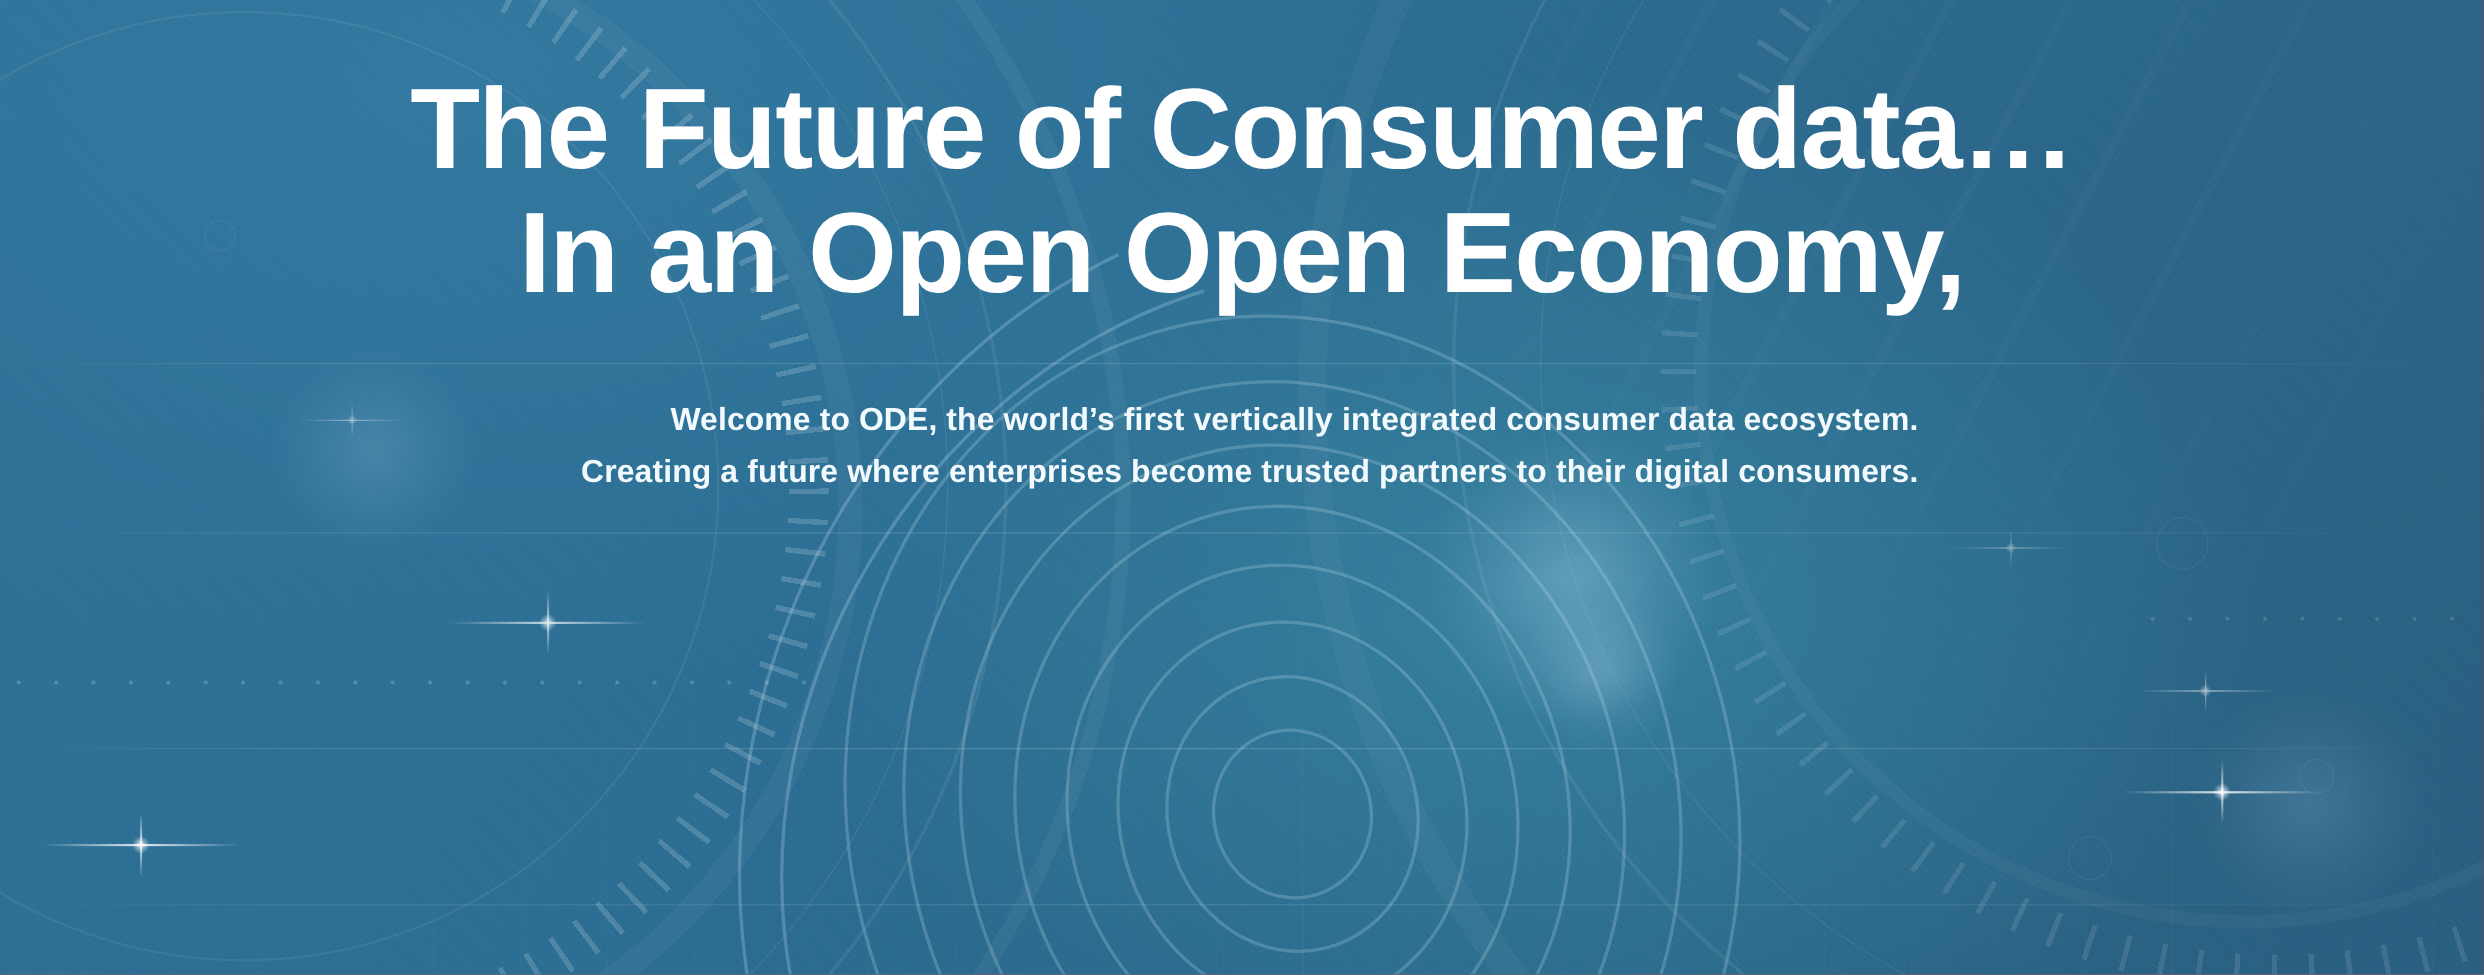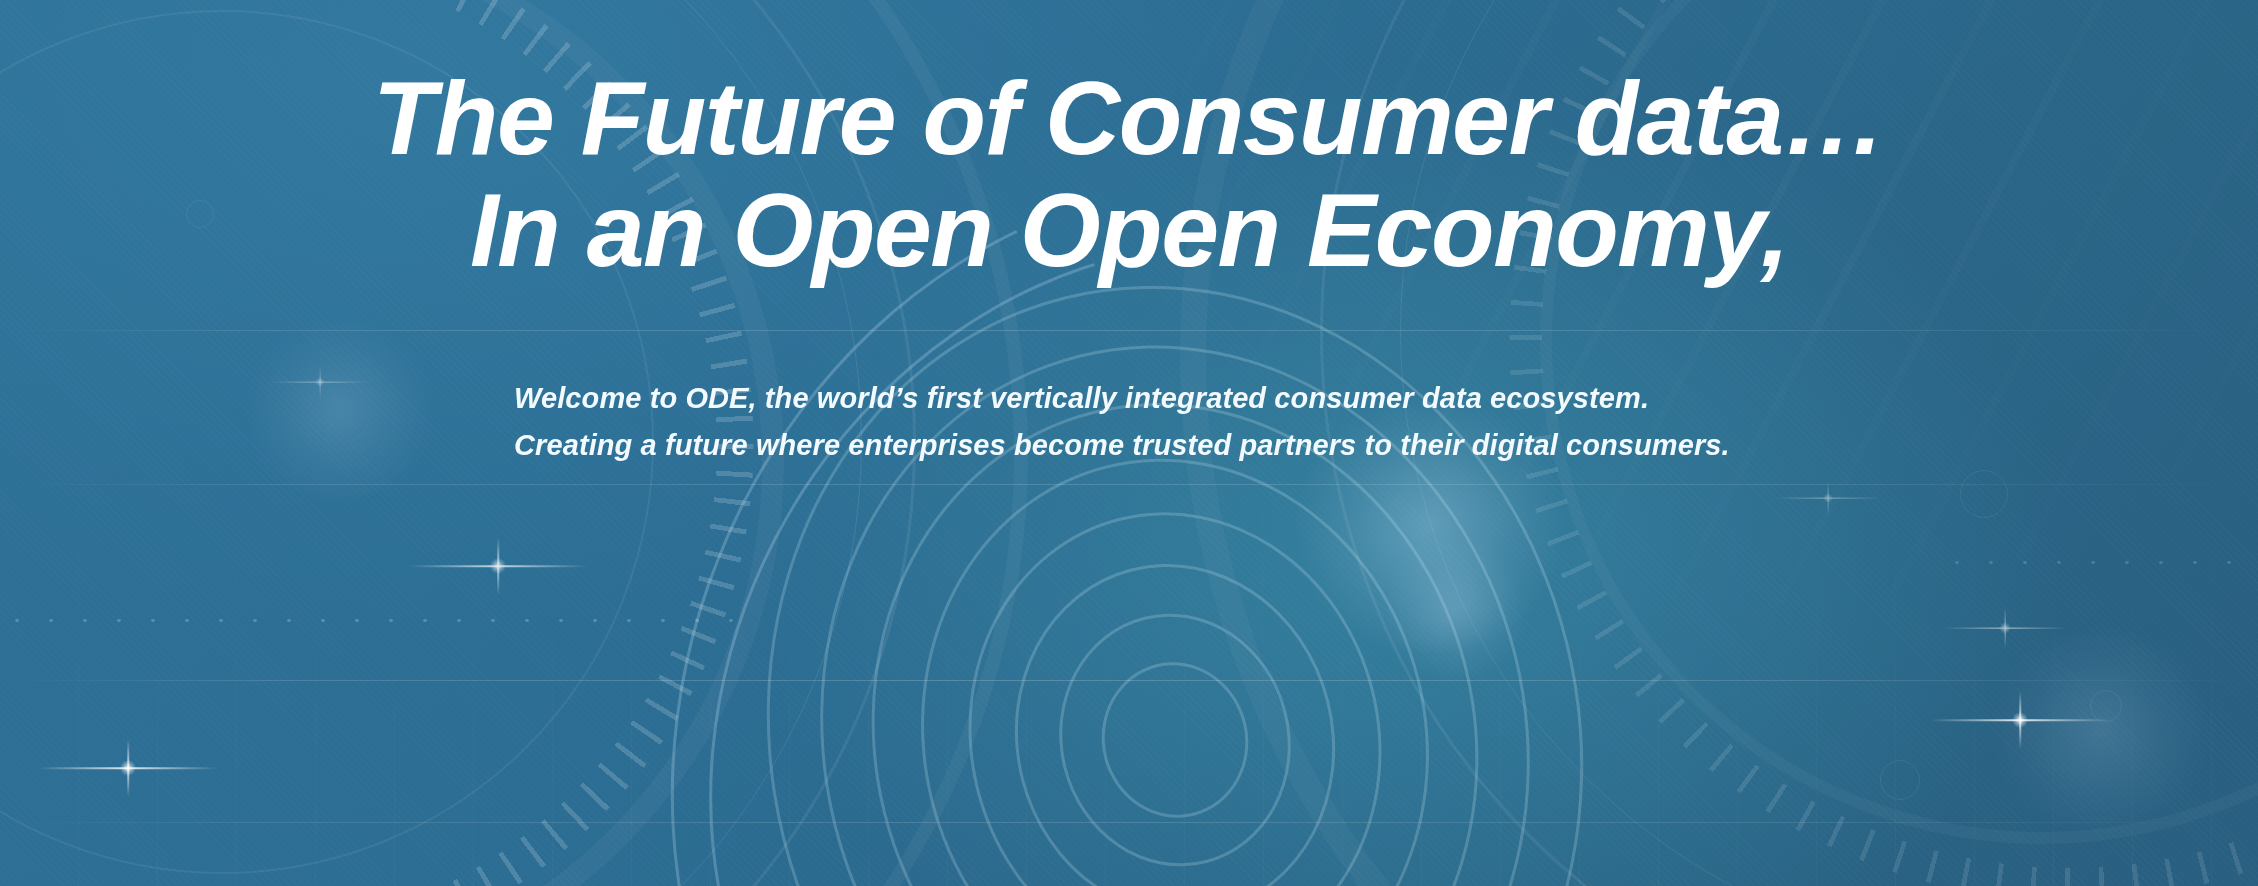--- a/index.html
+++ b/index.html
@@ -18,7 +18,6 @@
     overflow: hidden;
     background: #b91c1c;
     isolation: isolate;
-    font-style: italic;
   }
 
   

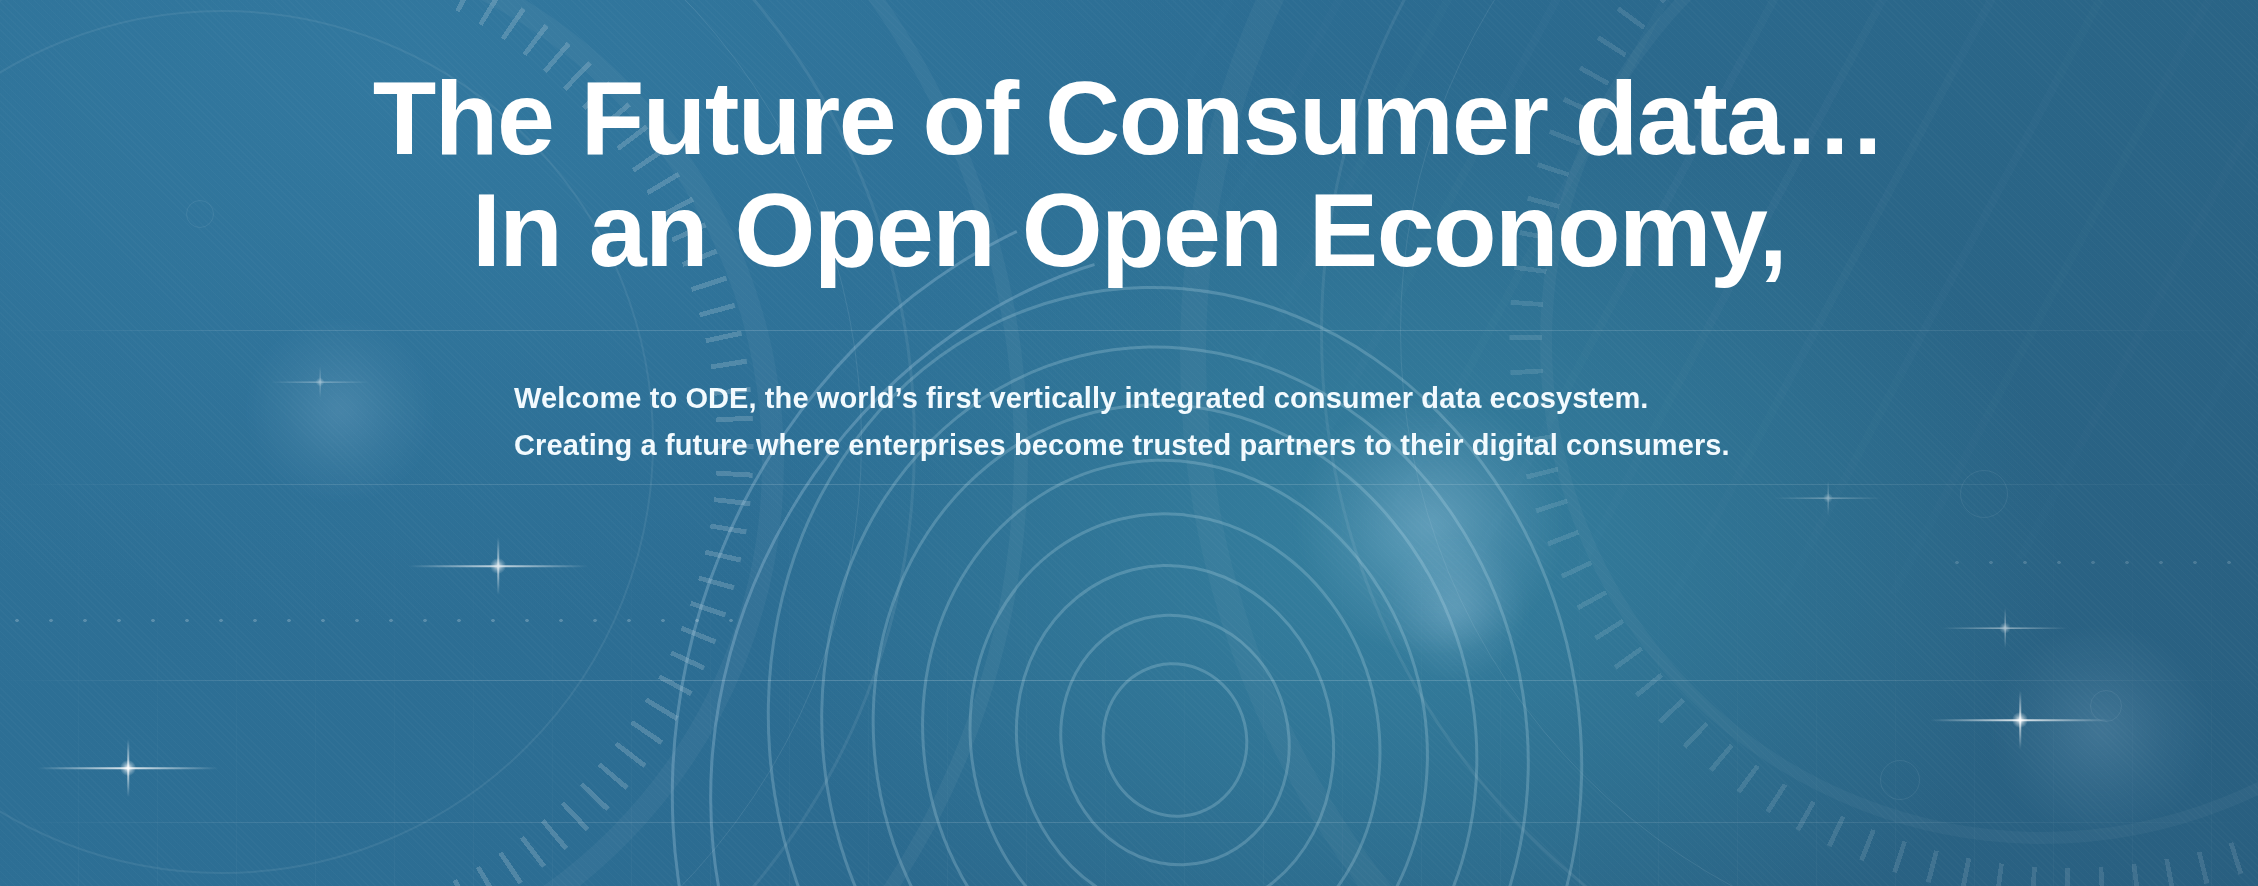--- a/index.html
+++ b/index.html
@@ -243,9 +243,9 @@
   .headline .ln-3 { font-size: 104px; }
 
   .subcopy {
-    margin: 16px;
+    margin: 0;
     width: 1230px;
-    text-align: left;
+    text-align: right;
     color: #f2fafe;
     font-family: "Liberation Sans", sans-serif;
     font-weight: bold;

